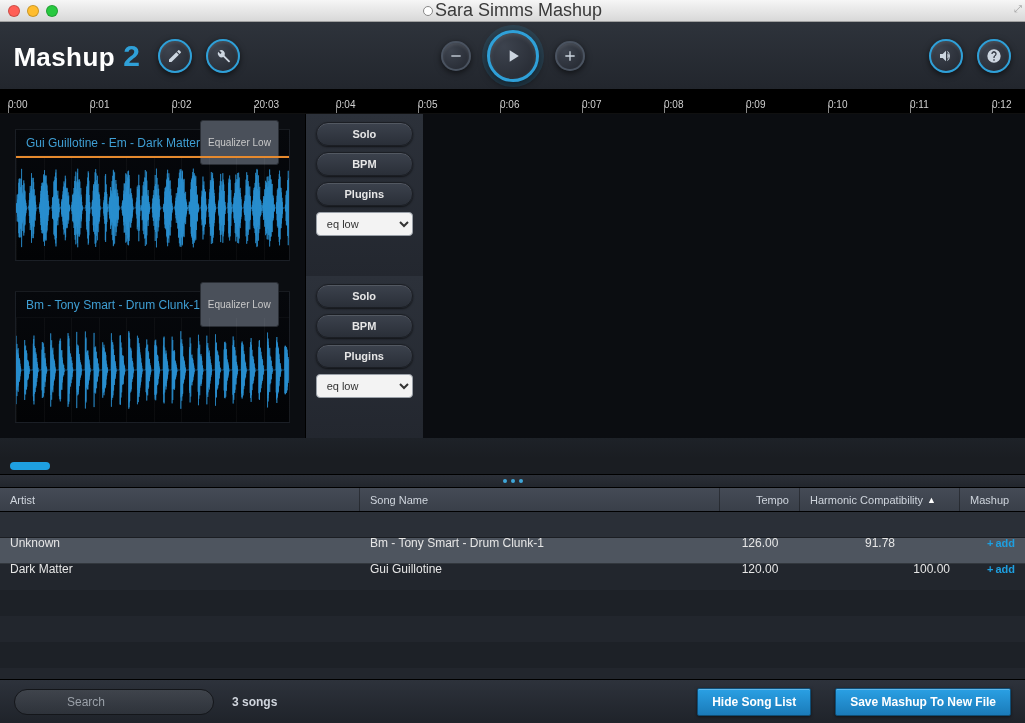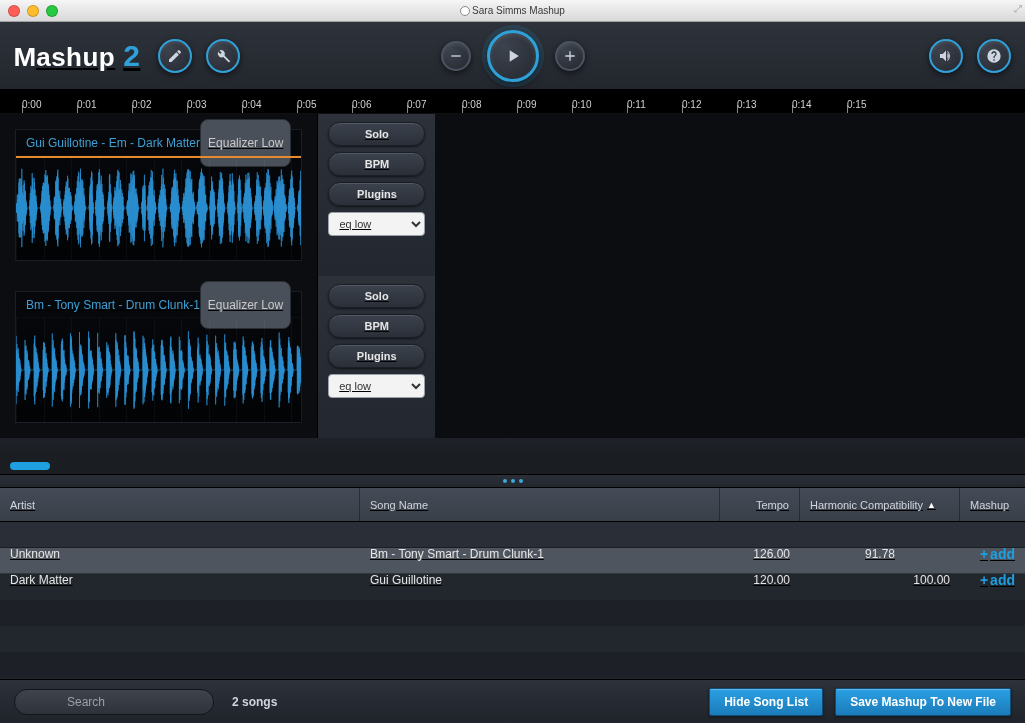--- a/index.html
+++ b/index.html
@@ -12,7 +12,7 @@
   .tl.red { background:#ff5f57; }
   .tl.yellow { background:#ffbd2e; }
   .tl.green { background:#28c940; }
-  .titlebar-center { position:absolute; left:0; right:0; text-align:center; font-size:10px; color:#3a3a3a; display:flex; align-items:center; justify-content:center; gap:2px; pointer-events:none;}
+  .titlebar-center { position:absolute; left:0; right:0; text-align:center; font-size:18px; color:#3a3a3a; display:flex; align-items:center; justify-content:center; gap:2px; pointer-events:none;}
   .doc-dot { width:10px; height:10px; border-radius:50%; background:#fff; border:1px solid #888; display:inline-block;}
   .resize-corner { position:absolute; right:3px; top:3px; color:#999; font-size:10px; }
 

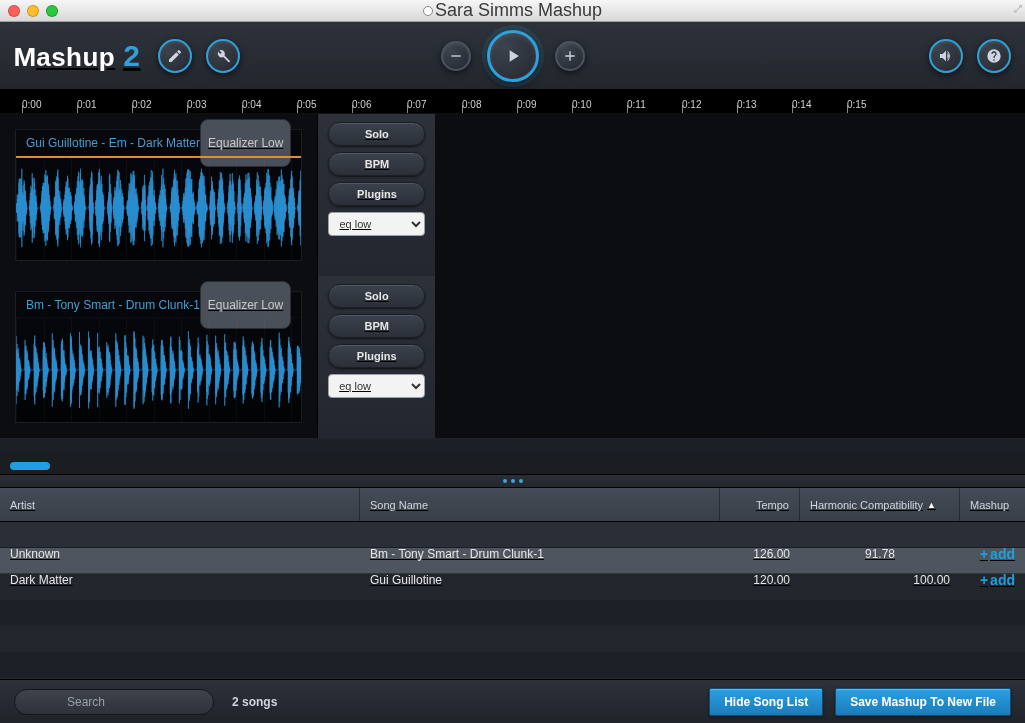--- a/index.html
+++ b/index.html
@@ -89,7 +89,7 @@
   .footer-right { margin-left:auto; display:flex; gap:12px;}
   .blue-btn { height:28px; padding:0 14px; border-radius:2px; background:linear-gradient(#2aa0e4,#1b7bb9); color:#fff; font-size:12px; font-weight:700; border:1px solid #0f4e76; cursor:pointer; box-shadow:inset 0 1px 0 rgba(255,255,255,.25), 0 1px 3px rgba(0,0,0,.5);}
 
-  .app-body { position:relative; height: calc(723px - 22px); text-decoration: underline; }
+  .app-body { position:relative; height: calc(723px - 22px); }
 </style>
 </head>
 <body>

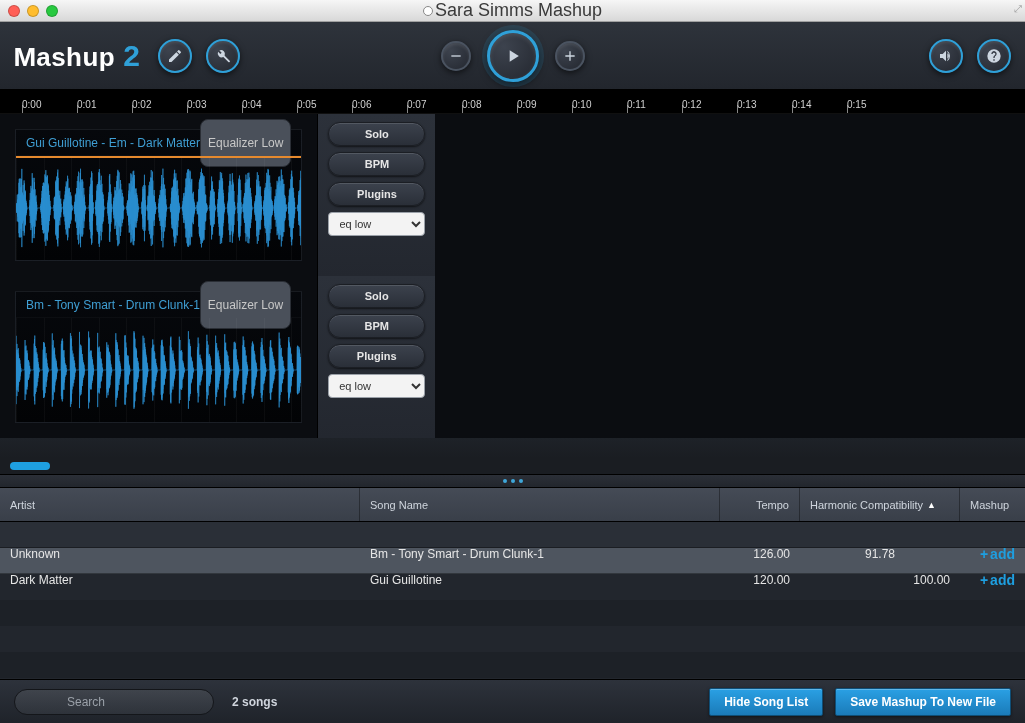--- a/index.html
+++ b/index.html
@@ -32,7 +32,7 @@
   .circ-btn.big svg { width:20px; height:20px; }
 
   
-  .ruler { height:24px; background:#000; display:flex; align-items:flex-end; color:#d0d0d0; font-size:10px; padding-left:22px; border-bottom:1px solid #101010; position:relative;}
+  .ruler { height:24px; background:#000; display:flex; align-items:flex-end; color:#d0d0d0; font-size:10px; padding-left:8px; border-bottom:1px solid #101010; position:relative;gap:27px;}
   .ruler .tick { flex:0 0 55px; position:relative; height:100%; }
   .ruler .tick span { position:absolute; bottom:3px; left:0; }
   .ruler .tick::before { content:""; position:absolute; left:0; bottom:0; width:1px; height:8px; background:#888;}

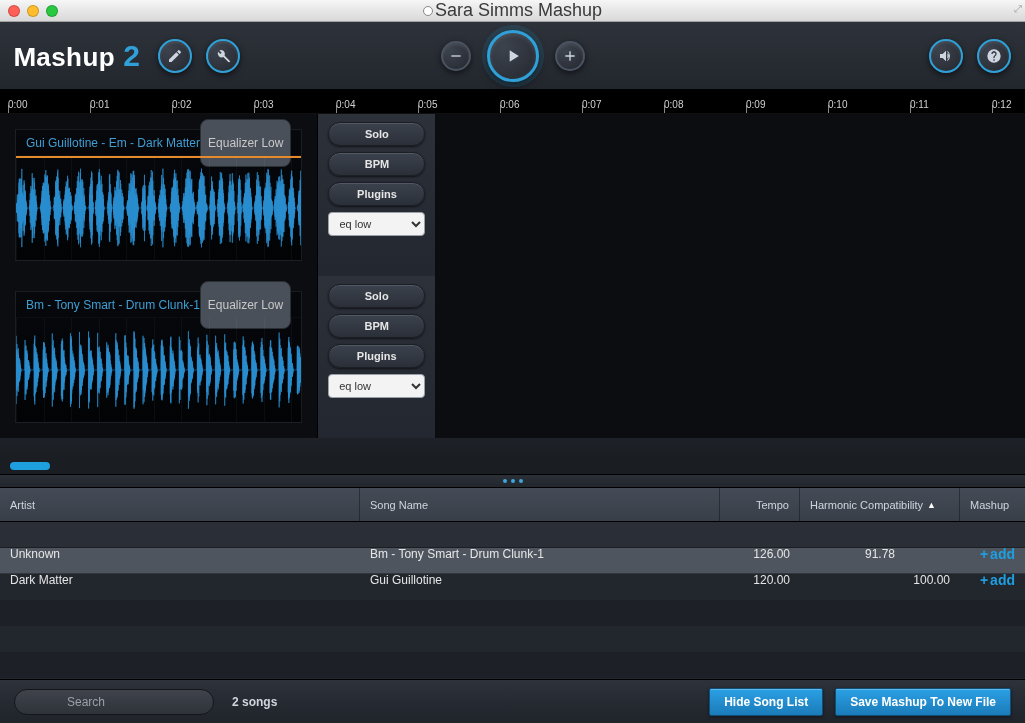--- a/index.html
+++ b/index.html
@@ -171,7 +171,7 @@
         <span>0:02</span>
       </div>
       <div class="tick">
-        <span>0:03</span>
+        <span>20:03</span>
       </div>
       <div class="tick">
         <span>0:04</span>

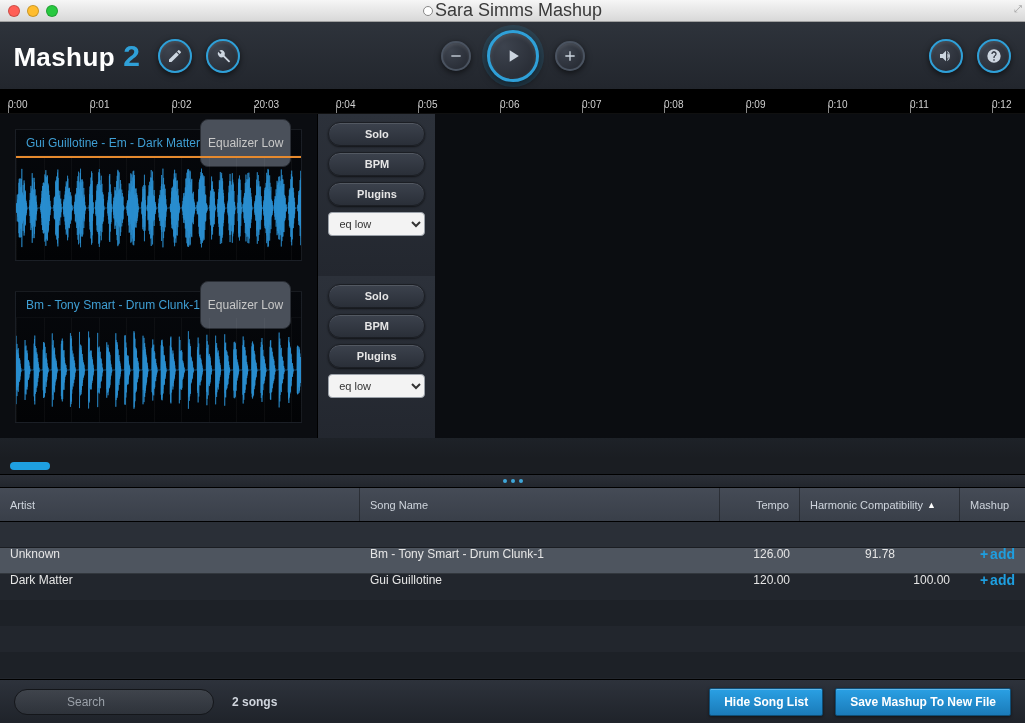--- a/index.html
+++ b/index.html
@@ -41,7 +41,7 @@
   .tracks-wrap { display:flex; background:#0b0d11; }
   .track { border:1px solid rgba(90,100,115,.25); border-radius:0; margin:15px; position:relative; background:linear-gradient(#06080c,#020305); }
   .track-header { height:26px; display:flex; align-items:center; padding:0 10px; color:#3f9fd4; font-size:12px; justify-content:space-between; border-bottom:1px solid rgba(255,255,255,.03);}
-  .eq-badge { font-size:12px; color:#c8c8c8; background:#4a505a; border:1px solid #2a2e35; border-radius:8px; padding:16px 7px;}
+  .eq-badge { font-size:10px; color:#c8c8c8; background:#4a505a; border:1px solid #2a2e35; border-radius:3px; padding:16px 7px;}
   .wave-area { height:104px; position:relative; overflow:hidden; }
   .wave-grid { position:absolute; inset:0; background-image:repeating-linear-gradient(90deg, rgba(255,255,255,.035) 0 1px, transparent 1px 27.5px); }
   .wave-area svg { position:absolute; inset:0; width:100%; height:100%; }

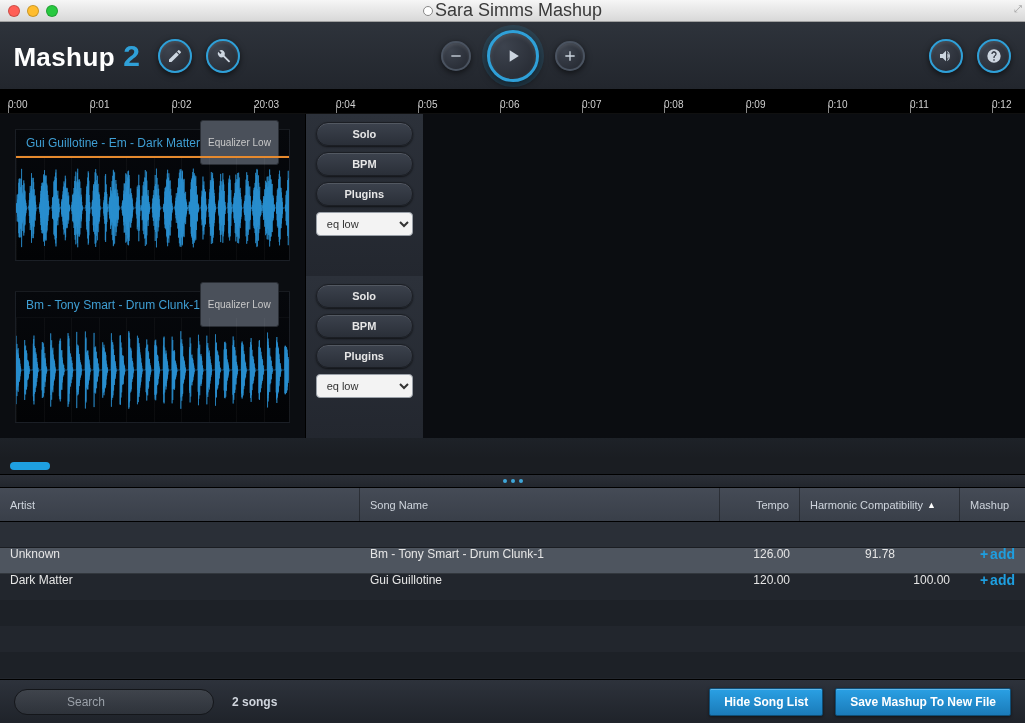--- a/index.html
+++ b/index.html
@@ -64,7 +64,7 @@
   
   .table { background:#22262d; }
   .thead, .trow { display:grid; grid-template-columns: 360px 360px 80px 160px 65px; align-items:center; }
-  .thead { height:34px; background:linear-gradient(#454b56,#393f49); color:#cfd5dd; font-size:11px; border-bottom:1px solid #000;}
+  .thead { height:24px; background:linear-gradient(#454b56,#393f49); color:#cfd5dd; font-size:11px; border-bottom:1px solid #000;}
   .thead > div { padding:0 10px; border-right:1px solid rgba(0,0,0,.35); height:100%; display:flex; align-items:center; gap:4px;}
   .thead > div:last-child { border-right:none;}
   .sort-arrow { font-size:9px; color:#fff;}

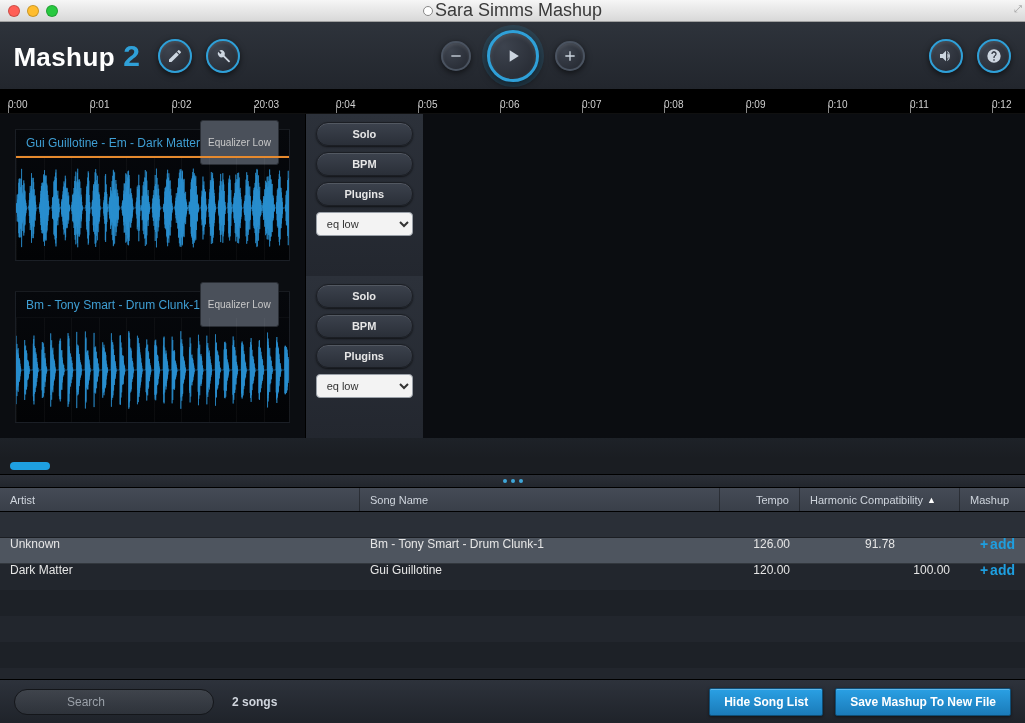--- a/index.html
+++ b/index.html
@@ -75,7 +75,7 @@
   .trow.sel { background:#4e555f;}
   .add-link { color:#1e9fe0; font-weight:700; cursor:pointer; font-size:14px;}
   .add-link .plus { font-weight:900; margin-right:2px;}
-  .tempo, .harm { text-align:right; }
+  .tempo, .harm { text-align:center; }
   .mashup-cell { text-align:right; }
 
   .empty-rows { background:repeating-linear-gradient(#22262d 0 26px, #1d2127 26px 52px); }

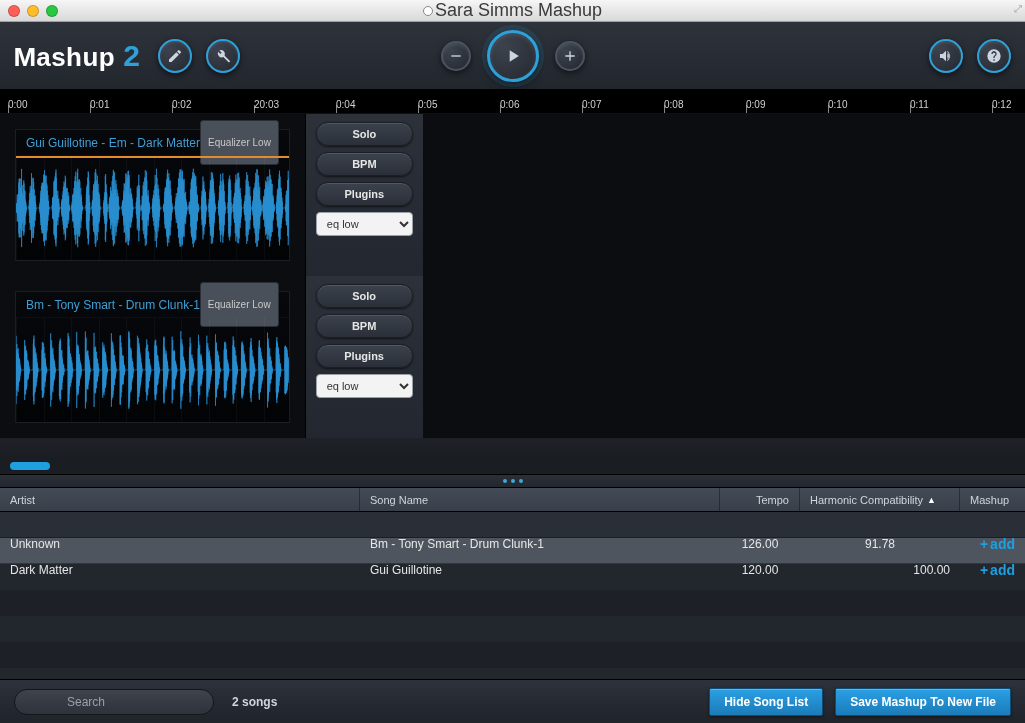--- a/index.html
+++ b/index.html
@@ -73,7 +73,7 @@
   .trow:nth-child(odd){ background:#2a2f37;}
   .trow:nth-child(even){ background:#393f49;}
   .trow.sel { background:#4e555f;}
-  .add-link { color:#1e9fe0; font-weight:700; cursor:pointer; font-size:14px;}
+  .add-link { color:#1e9fe0; font-weight:700; cursor:pointer; font-size:11px;}
   .add-link .plus { font-weight:900; margin-right:2px;}
   .tempo, .harm { text-align:center; }
   .mashup-cell { text-align:right; }

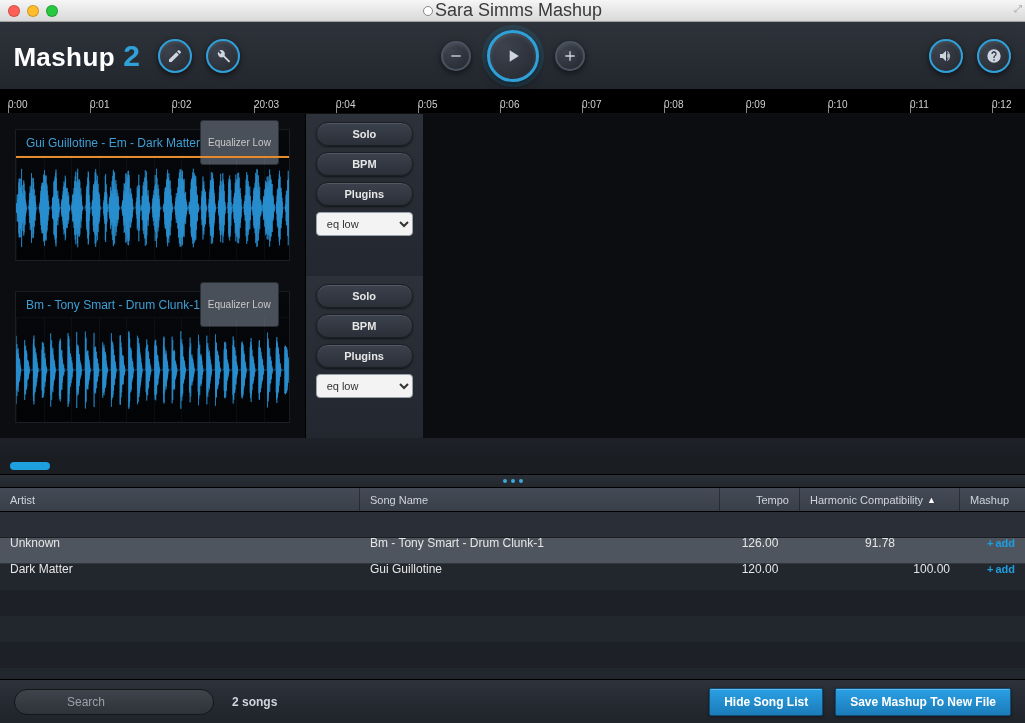--- a/index.html
+++ b/index.html
@@ -312,7 +312,7 @@
         </svg>
       <input type="text" placeholder="Search" style="">
     </div>
-    <span class="song-count">2 songs</span>
+    <span class="song-count">3 songs</span>
     <div class="footer-right">
       <button class="blue-btn">Hide Song List</button>
       <button class="blue-btn">Save Mashup To New File</button>

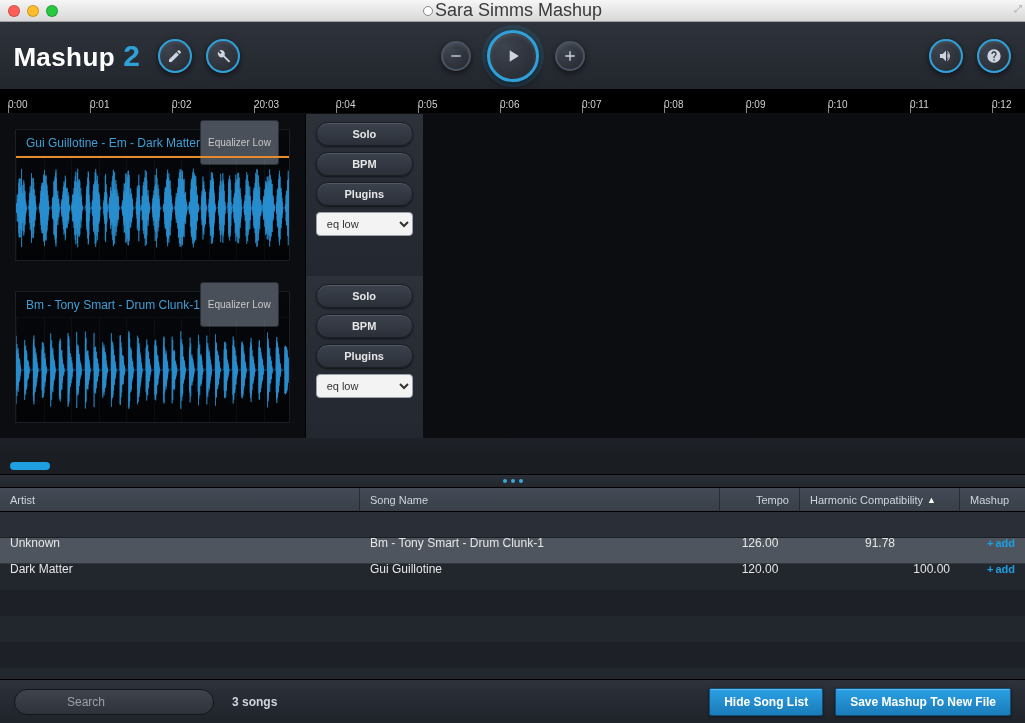--- a/index.html
+++ b/index.html
@@ -86,7 +86,7 @@
   .search-box input { flex:1; background:transparent; border:none; outline:none; color:#e6e6e6; font-size:12px;margin-left:36px;}
   .search-box input::placeholder { color:#9aa0a8;}
   .song-count { color:#d0d5dd; font-size:12px; font-weight:600;}
-  .footer-right { margin-left:auto; display:flex; gap:12px;}
+  .footer-right { margin-left:auto; display:flex; gap:24px;}
   .blue-btn { height:28px; padding:0 14px; border-radius:2px; background:linear-gradient(#2aa0e4,#1b7bb9); color:#fff; font-size:12px; font-weight:700; border:1px solid #0f4e76; cursor:pointer; box-shadow:inset 0 1px 0 rgba(255,255,255,.25), 0 1px 3px rgba(0,0,0,.5);}
 
   .app-body { position:relative; height: calc(723px - 22px); }

